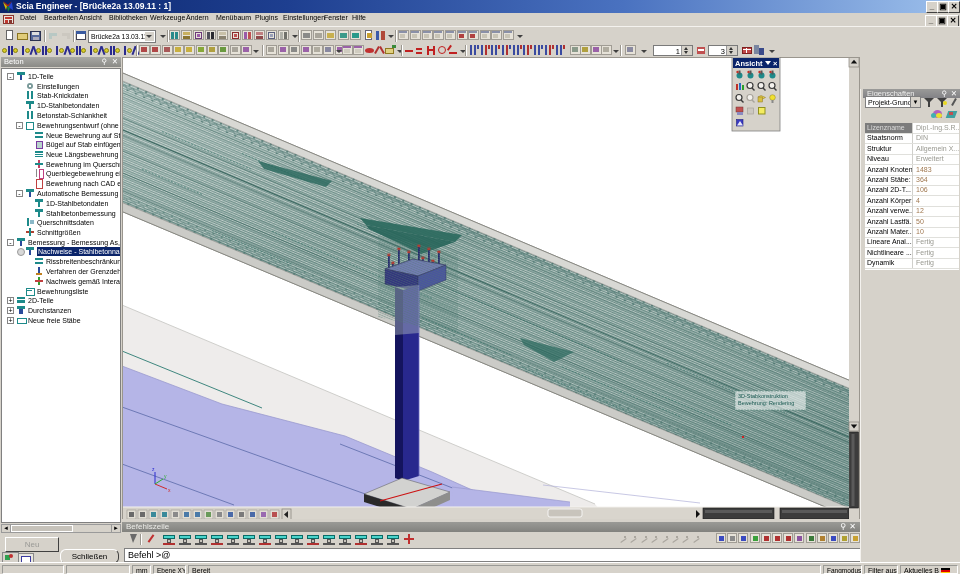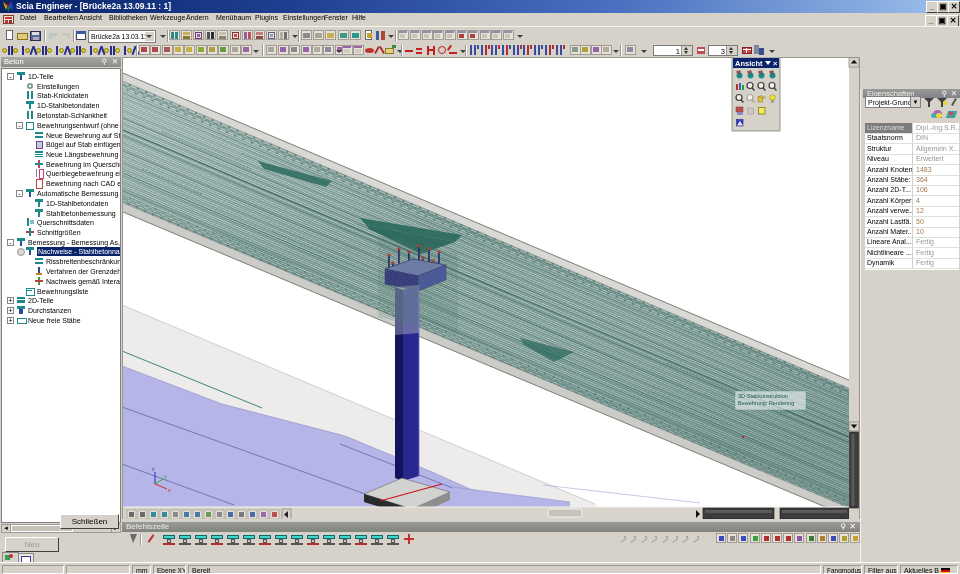--- a/index.html
+++ b/index.html
@@ -657,7 +657,7 @@
     <div style="position:absolute;right:0;top:0;width:8px;height:7px;background:#d6d2ca;border-left:1px solid #999;font-size:6px;line-height:7px;text-align:center;">►</div>
   </div>
   <div class="btn" style="left:5px;top:480px;width:52px;height:13px;color:#9a9a96;line-height:13px;">Neu</div>
-  <div class="btn" style="left:60px;top:457px;width:57px;height:13px;line-height:13px;">Schließen</div>
+  <div class="btn" style="left:60px;top:492px;width:57px;height:13px;line-height:13px;border-radius:6px;">Schließen</div>
   <div style="position:absolute;left:2px;top:495px;width:15px;height:11px;background:#d6d2ca;border:1px solid #888;">
       <div style="position:absolute;left:2px;top:2px;width:5px;height:5px;background:#30a050;"></div>
       <div style="position:absolute;left:6px;top:1px;width:4px;height:4px;background:#c03030;border-radius:50%;"></div>

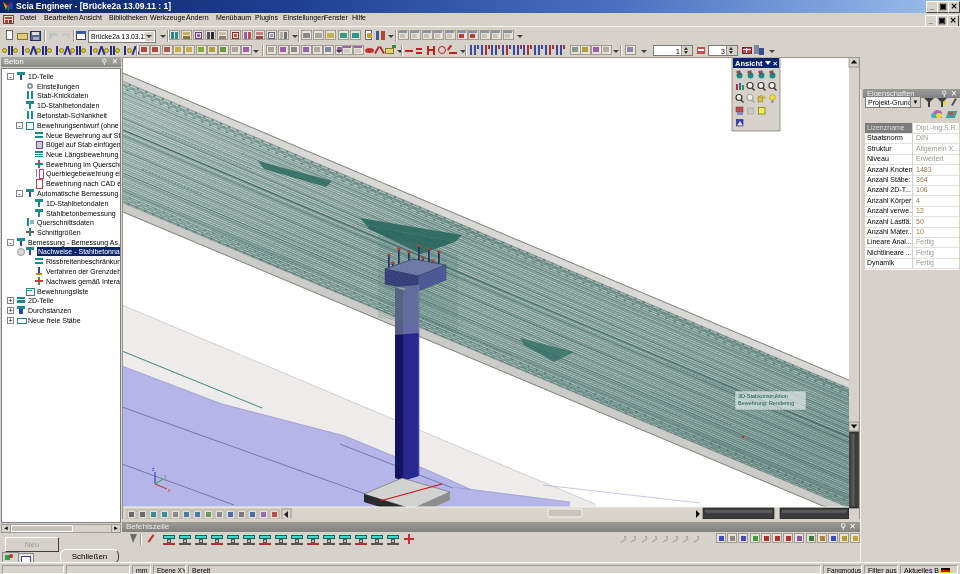--- a/index.html
+++ b/index.html
@@ -1055,6 +1055,7 @@
         <div style="position:absolute;left:2.5px;top:2.5px;width:5px;height:5px;background:#c8a030;"></div>
       </div>
     </div>
+  <div id="bf-input">Befehl &gt;@</div>
 </div>
 <div id="rightpanel">
   <div id="rp-title">Eigenschaften<span style="position:absolute;right:14px;color:#fff;">⚲</span><span style="position:absolute;right:4px;color:#fff;">✕</span></div>

